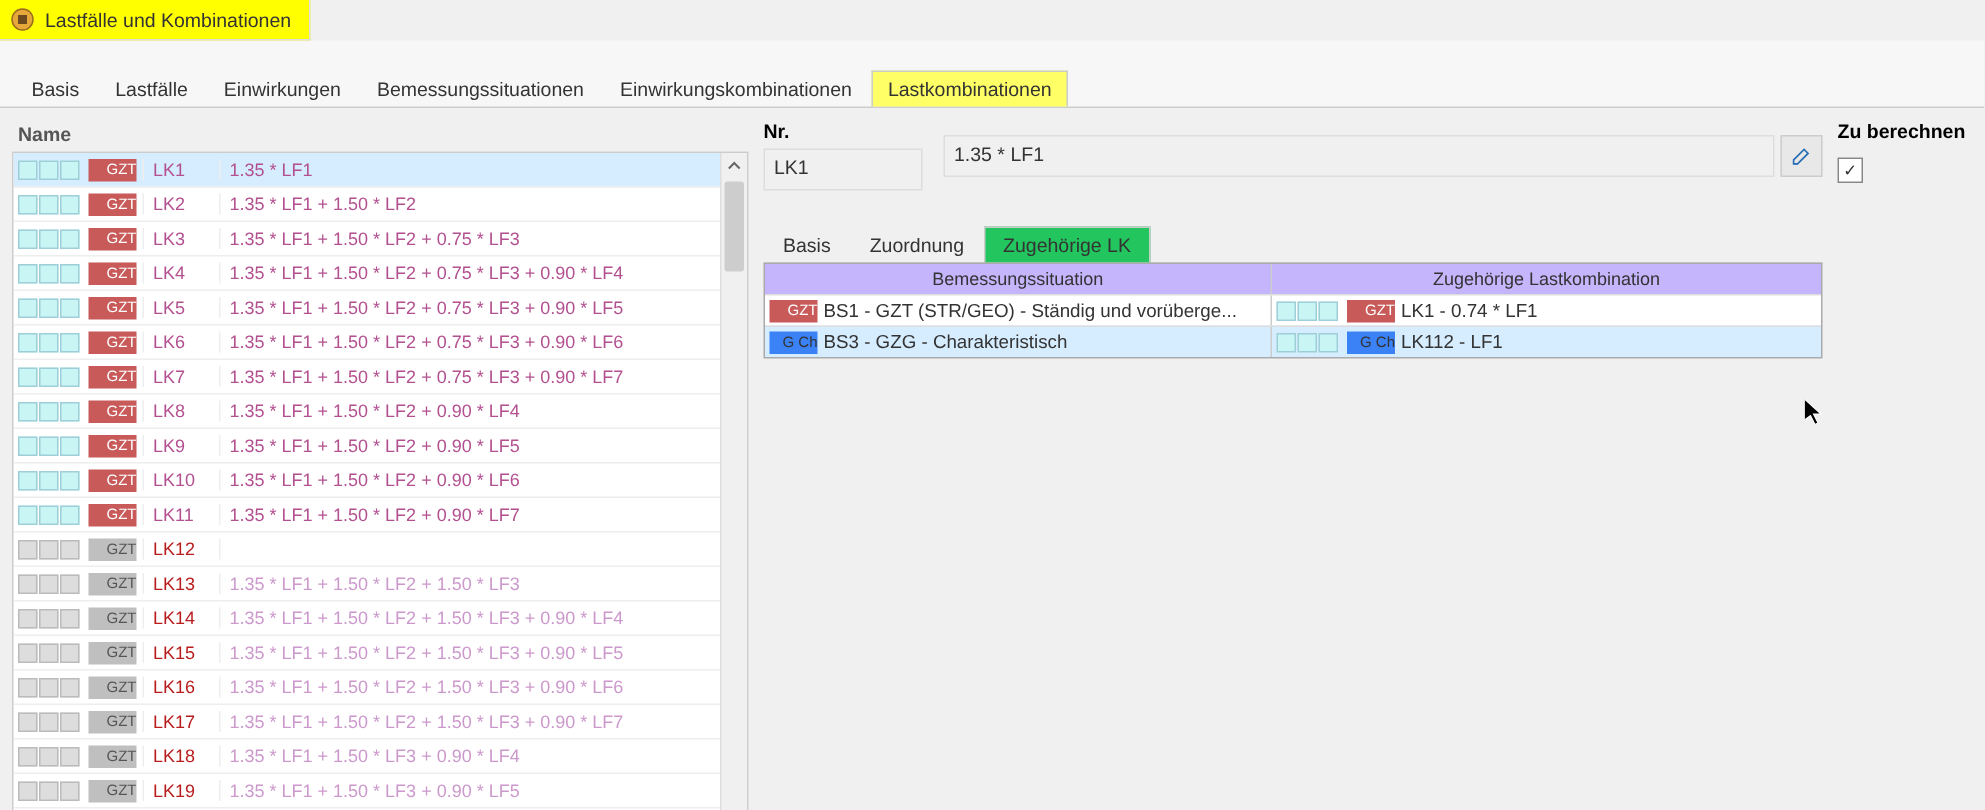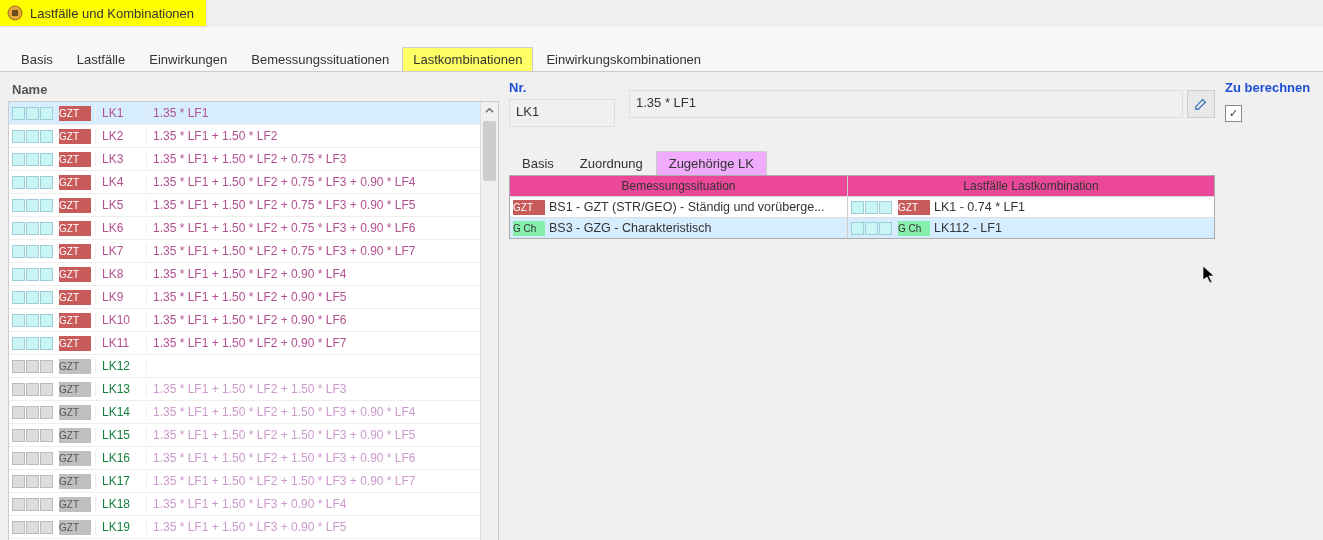--- a/index.html
+++ b/index.html
@@ -79,8 +79,8 @@
     <div class="tab">Lastfälle</div>
     <div class="tab">Einwirkungen</div>
     <div class="tab">Bemessungssituationen</div>
+    <div class="tab">Einwirkungskombinationen</div>
     <div class="tab active">Lastkombinationen</div>
-    <div class="tab">Einwirkungskombinationen</div>
   </div>
 
 <div class="content">

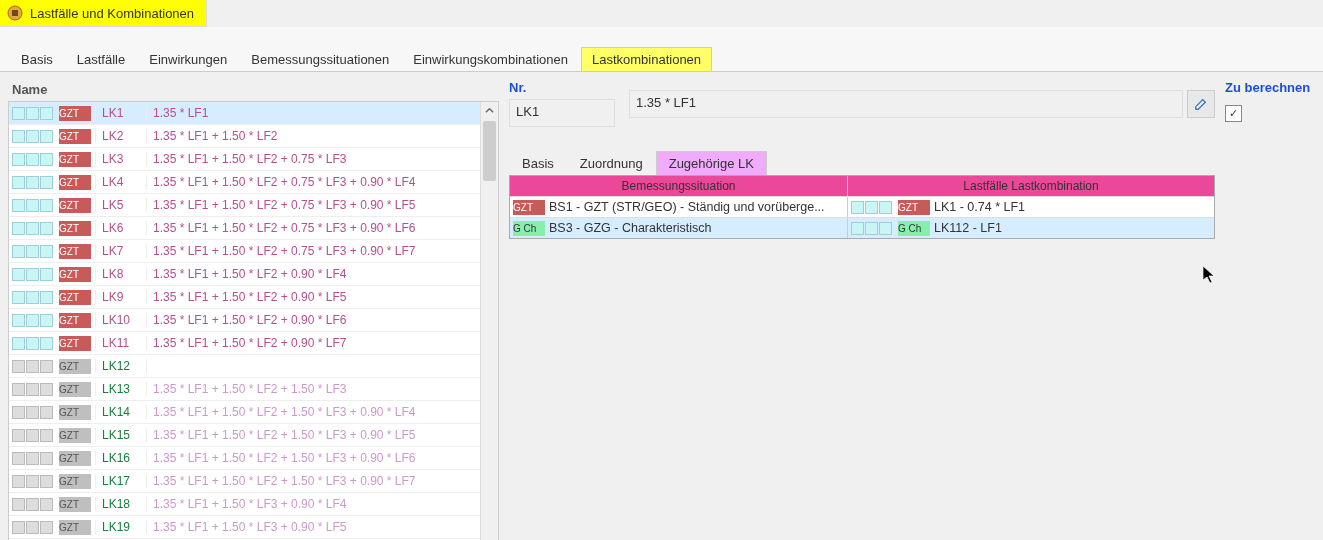--- a/index.html
+++ b/index.html
@@ -35,7 +35,7 @@
 .main-right{flex:1;display:flex;flex-direction:column}
 .field-row{display:flex;gap:14px}
 .field-block{display:flex;flex-direction:column}
-.field-label{font-weight:600;color:#1d4ed8;margin-bottom:4px}
+.field-label{font-weight:600;color:#000000;margin-bottom:4px}
 .input{background:#f0f0f0;border:1px solid #ddd;padding:4px 6px;height:18px;font-size:13px}
 .input.wide{flex:1}
 .name-wrap{display:flex;align-items:center;flex:1}

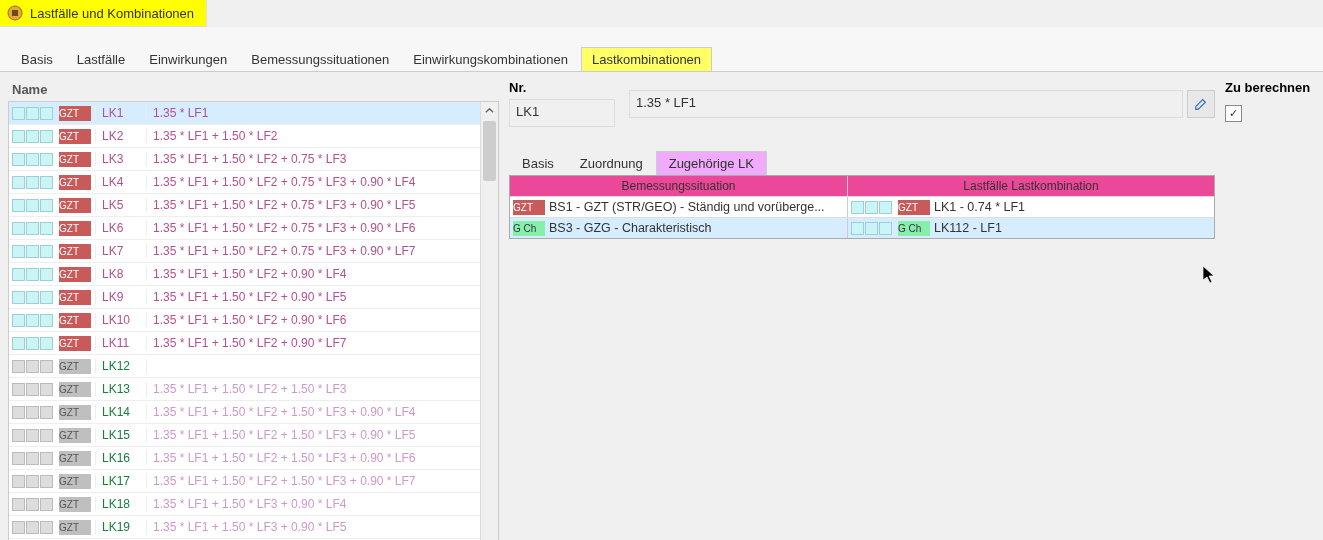--- a/index.html
+++ b/index.html
@@ -19,7 +19,7 @@
 .indicator{display:flex;gap:0;padding:0 3px}
 .ind-box{width:11px;height:11px;border:1px solid #9ecfd8;background:#c9f5f5;margin-right:1px}
 .ind-box.grey{border-color:#bbb;background:#ddd}
-.badge{width:32px;height:15px;line-height:15px;text-align:left;font-size:10px;color:#fff;margin-left:2px}
+.badge{width:32px;height:15px;line-height:15px;text-align:right;font-size:10px;color:#fff;margin-left:2px}
 .badge.gzt-red{background:#c85a5a}
 .badge.gzt-grey{background:#bfbfbf;color:#555}
 .badge.lag{background:#2a7fd4}

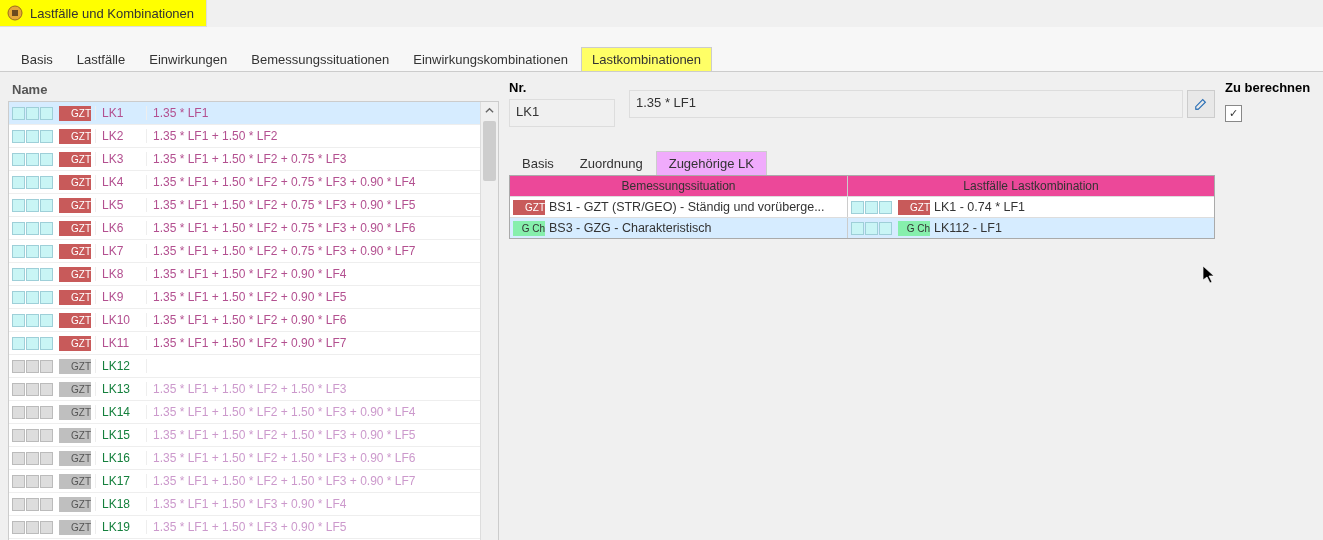--- a/index.html
+++ b/index.html
@@ -42,7 +42,7 @@
 .edit-btn{width:26px;height:26px;border:1px solid #ccc;background:#e8e8e8;display:flex;align-items:center;justify-content:center;margin-left:4px;cursor:pointer}
 .subtabstrip{display:flex;align-items:flex-end;margin-top:22px;border-bottom:1px solid #ccc;height:26px}
 .subtab{padding:4px 12px;border:1px solid transparent;border-bottom:none;cursor:pointer}
-.subtab.active{background:#f0abfc;border-color:#ccc}
+.subtab.active{background:#22c55e;border-color:#ccc}
 .grid{border:1px solid #aaa;margin-top:-1px}
 .grid-header{display:flex;background:#ec4899}
 .gh{flex:1;text-align:center;padding:3px 0;border-right:1px solid #ccc;font-size:12px}

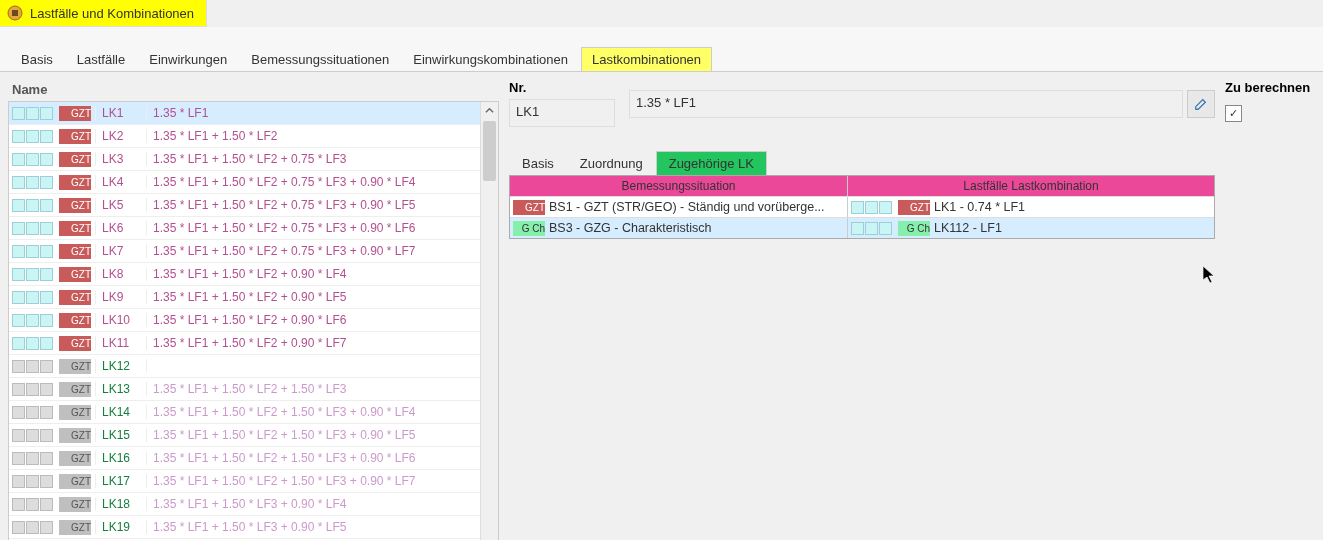--- a/index.html
+++ b/index.html
@@ -44,7 +44,7 @@
 .subtab{padding:4px 12px;border:1px solid transparent;border-bottom:none;cursor:pointer}
 .subtab.active{background:#22c55e;border-color:#ccc}
 .grid{border:1px solid #aaa;margin-top:-1px}
-.grid-header{display:flex;background:#ec4899}
+.grid-header{display:flex;background:#c4b5fd}
 .gh{flex:1;text-align:center;padding:3px 0;border-right:1px solid #ccc;font-size:12px}
 .gh:last-child{border-right:none}
 .grid-row{display:flex;background:#fff;border-top:1px solid #ddd;height:20px;align-items:center;font-size:12.5px}

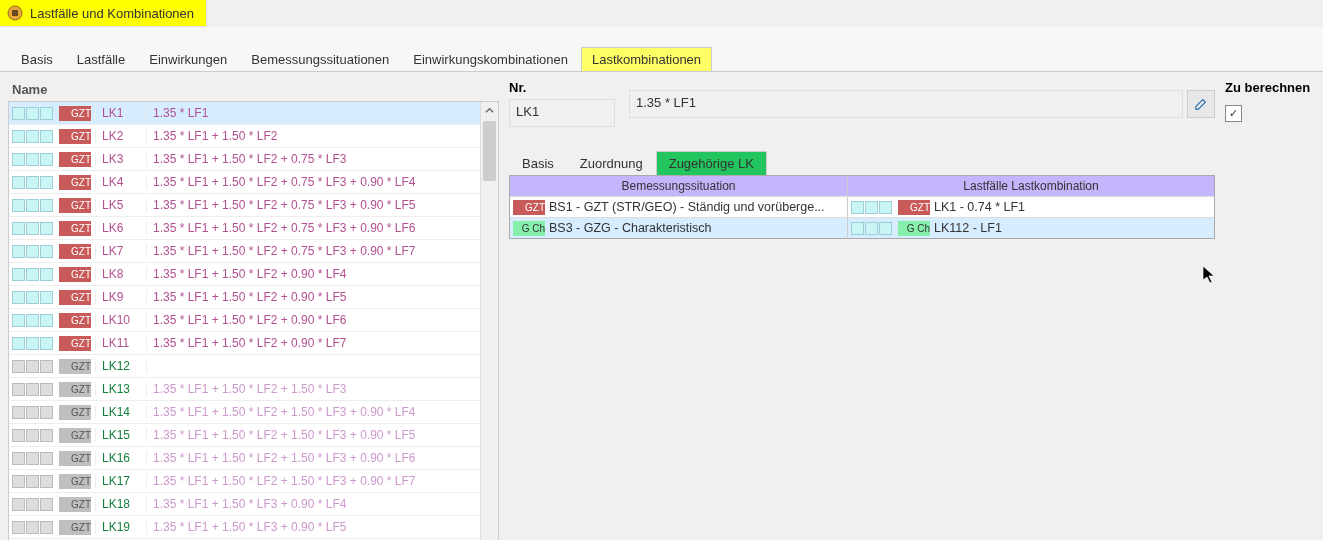--- a/index.html
+++ b/index.html
@@ -318,7 +318,7 @@
       <div class="grid">
         <div class="grid-header">
           <div class="gh" style="width:337px;flex:none">Bemessungssituation</div>
-          <div class="gh">Lastfälle Lastkombination</div>
+          <div class="gh">Zugehörige Lastkombination</div>
         </div>
         <div id="gridBody">
             <div class="grid-row">

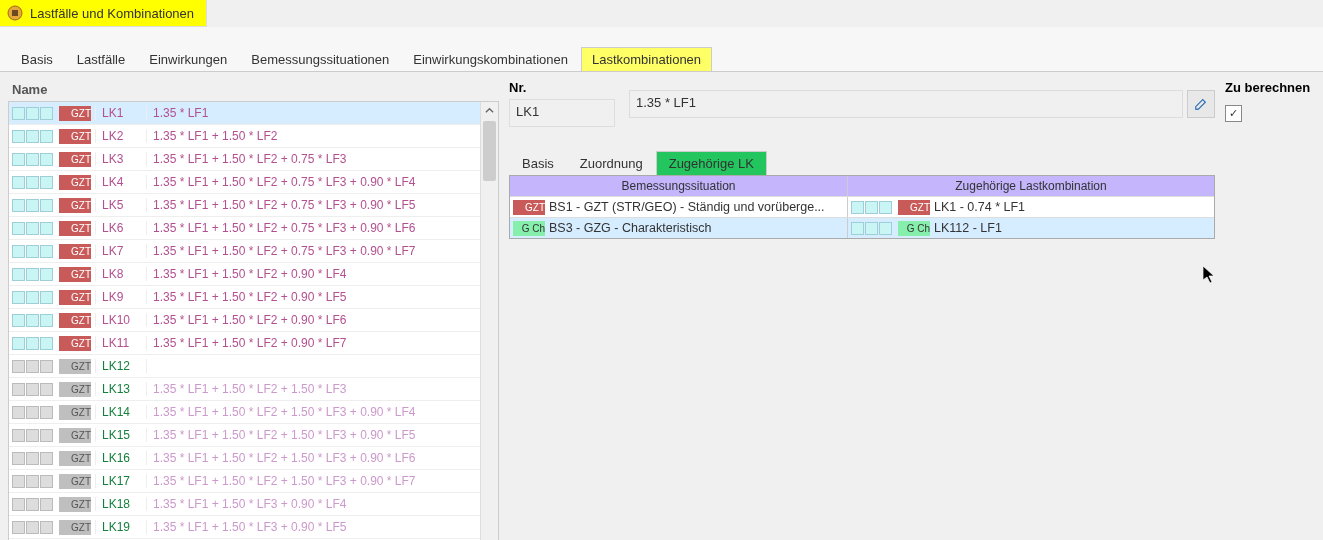--- a/index.html
+++ b/index.html
@@ -23,7 +23,7 @@
 .badge.gzt-red{background:#c85a5a}
 .badge.gzt-grey{background:#bfbfbf;color:#555}
 .badge.lag{background:#2a7fd4}
-.badge.gch{background:#86efac;color:#333}
+.badge.gch{background:#3b82f6;color:#333}
 .lk-col{width:44px;padding-left:6px;color:#b35090;border-left:1px solid #eee;margin-left:4px;border-right:1px solid #eee}
 .lk-col.grey{color:#15803d}
 .formula{flex:1;padding-left:6px;color:#b35090;white-space:nowrap;overflow:hidden}

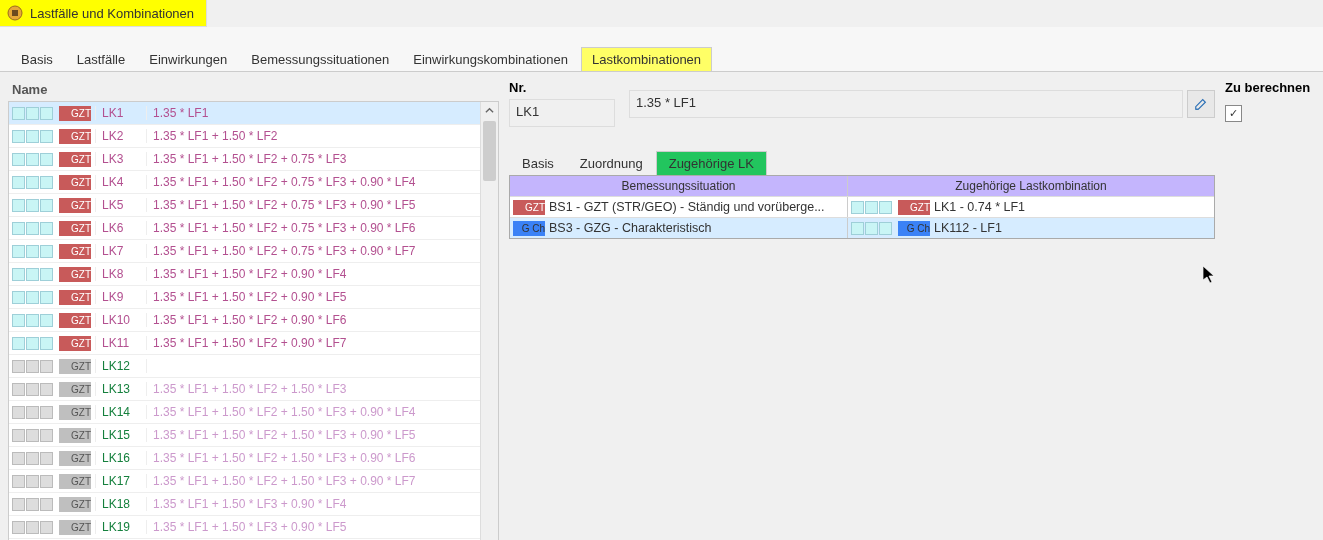--- a/index.html
+++ b/index.html
@@ -25,7 +25,7 @@
 .badge.lag{background:#2a7fd4}
 .badge.gch{background:#3b82f6;color:#333}
 .lk-col{width:44px;padding-left:6px;color:#b35090;border-left:1px solid #eee;margin-left:4px;border-right:1px solid #eee}
-.lk-col.grey{color:#15803d}
+.lk-col.grey{color:#b91c1c}
 .formula{flex:1;padding-left:6px;color:#b35090;white-space:nowrap;overflow:hidden}
 .formula.grey{color:#cc99cc}
 .scrollbar{width:17px;background:#f0f0f0;display:flex;flex-direction:column;align-items:center;border-left:1px solid #ddd}

